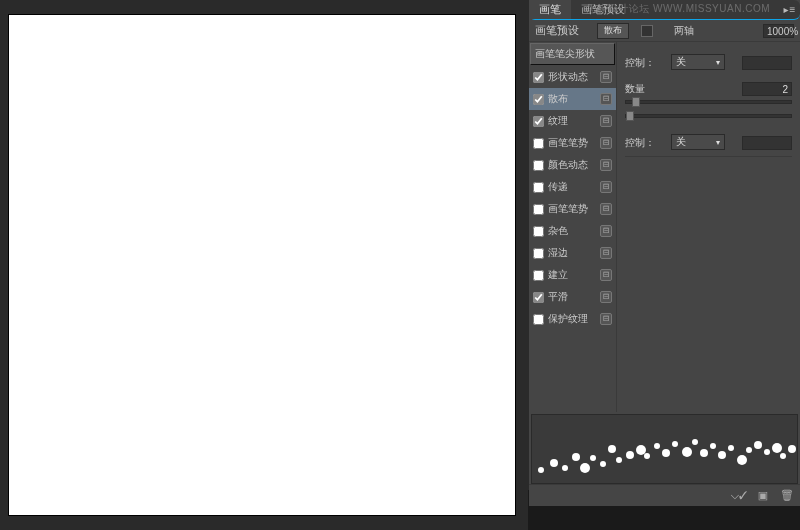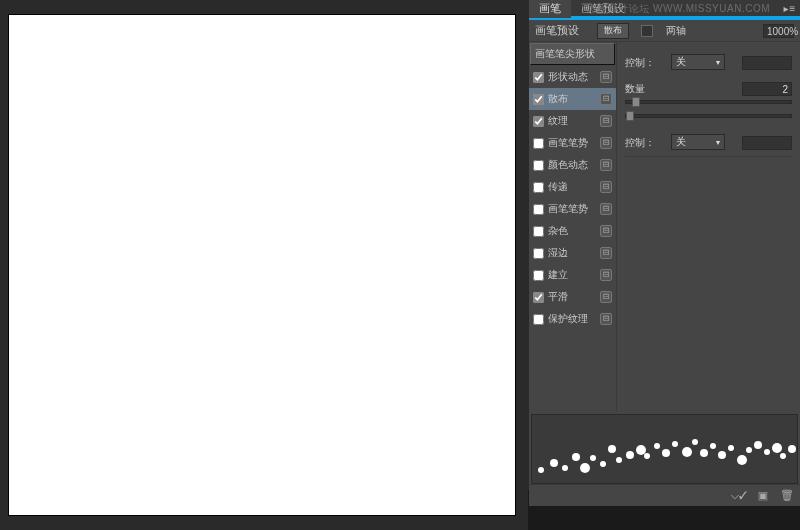--- a/index.html
+++ b/index.html
@@ -7,7 +7,7 @@
   .canvas-area { position: absolute; left: 0; top: 0; width: 528px; height: 530px; background: #2a2a2a; }
   .canvas { position: absolute; left: 8px; top: 14px; width: 508px; height: 502px; background: #fff; border: 1px solid #000; }
   .panel { position: absolute; left: 528px; top: 0; width: 272px; height: 490px; background: #454545; border-left: 1px solid #2a2a2a; }
-  .tabs { display: flex; height: 20px; background: #383838; border-bottom: 4px solid #0ea5e9; align-items: center; }
+  .tabs { display: flex; height: 20px; background: #383838; border-bottom: 1px solid #0ea5e9; align-items: center; border-radius: 6px; }
   .tab { padding: 2px 10px; font-size: 11px; color: #aaa; cursor: default; }
   .tab.active { background: #454545; color: #ddd; }
   .menu-btn { margin-left: auto; width: 20px; text-align: center; color: #bbb; font-size: 10px; letter-spacing: 1px; }

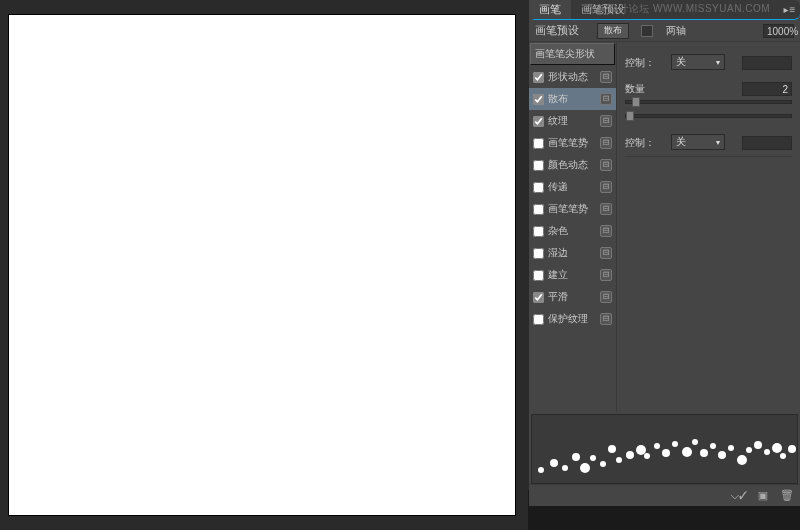--- a/index.html
+++ b/index.html
@@ -14,7 +14,7 @@
   .preset-row { display: flex; align-items: center; height: 22px; padding: 0 6px; border-bottom: 1px solid #3a3a3a; }
   .preset-label { flex: 0 0 58px; font-size: 11px; }
   .thumb-box { width: 32px; height: 16px; background: #555; border: 1px solid #2a2a2a; margin: 0 4px; display: flex; align-items: center; justify-content: center; font-size: 9px; color: #ddd; }
-  .flip-btn { display: flex; align-items: center; gap: 13px; margin-left: 8px; font-size: 10px; }
+  .flip-btn { display: flex; align-items: center; gap: 21px; margin-left: 8px; font-size: 10px; }
   .flip-icon { width: 12px; height: 12px; background: #333; border: 1px solid #666; }
   .zoom { margin-left: auto; background: #333; border: 1px solid #2a2a2a; width: 31px; height: 14px; font-size: 10px; text-align: right; padding: 0 3px; line-height: 14px; }
   .body { display: flex; height: 370px; }

